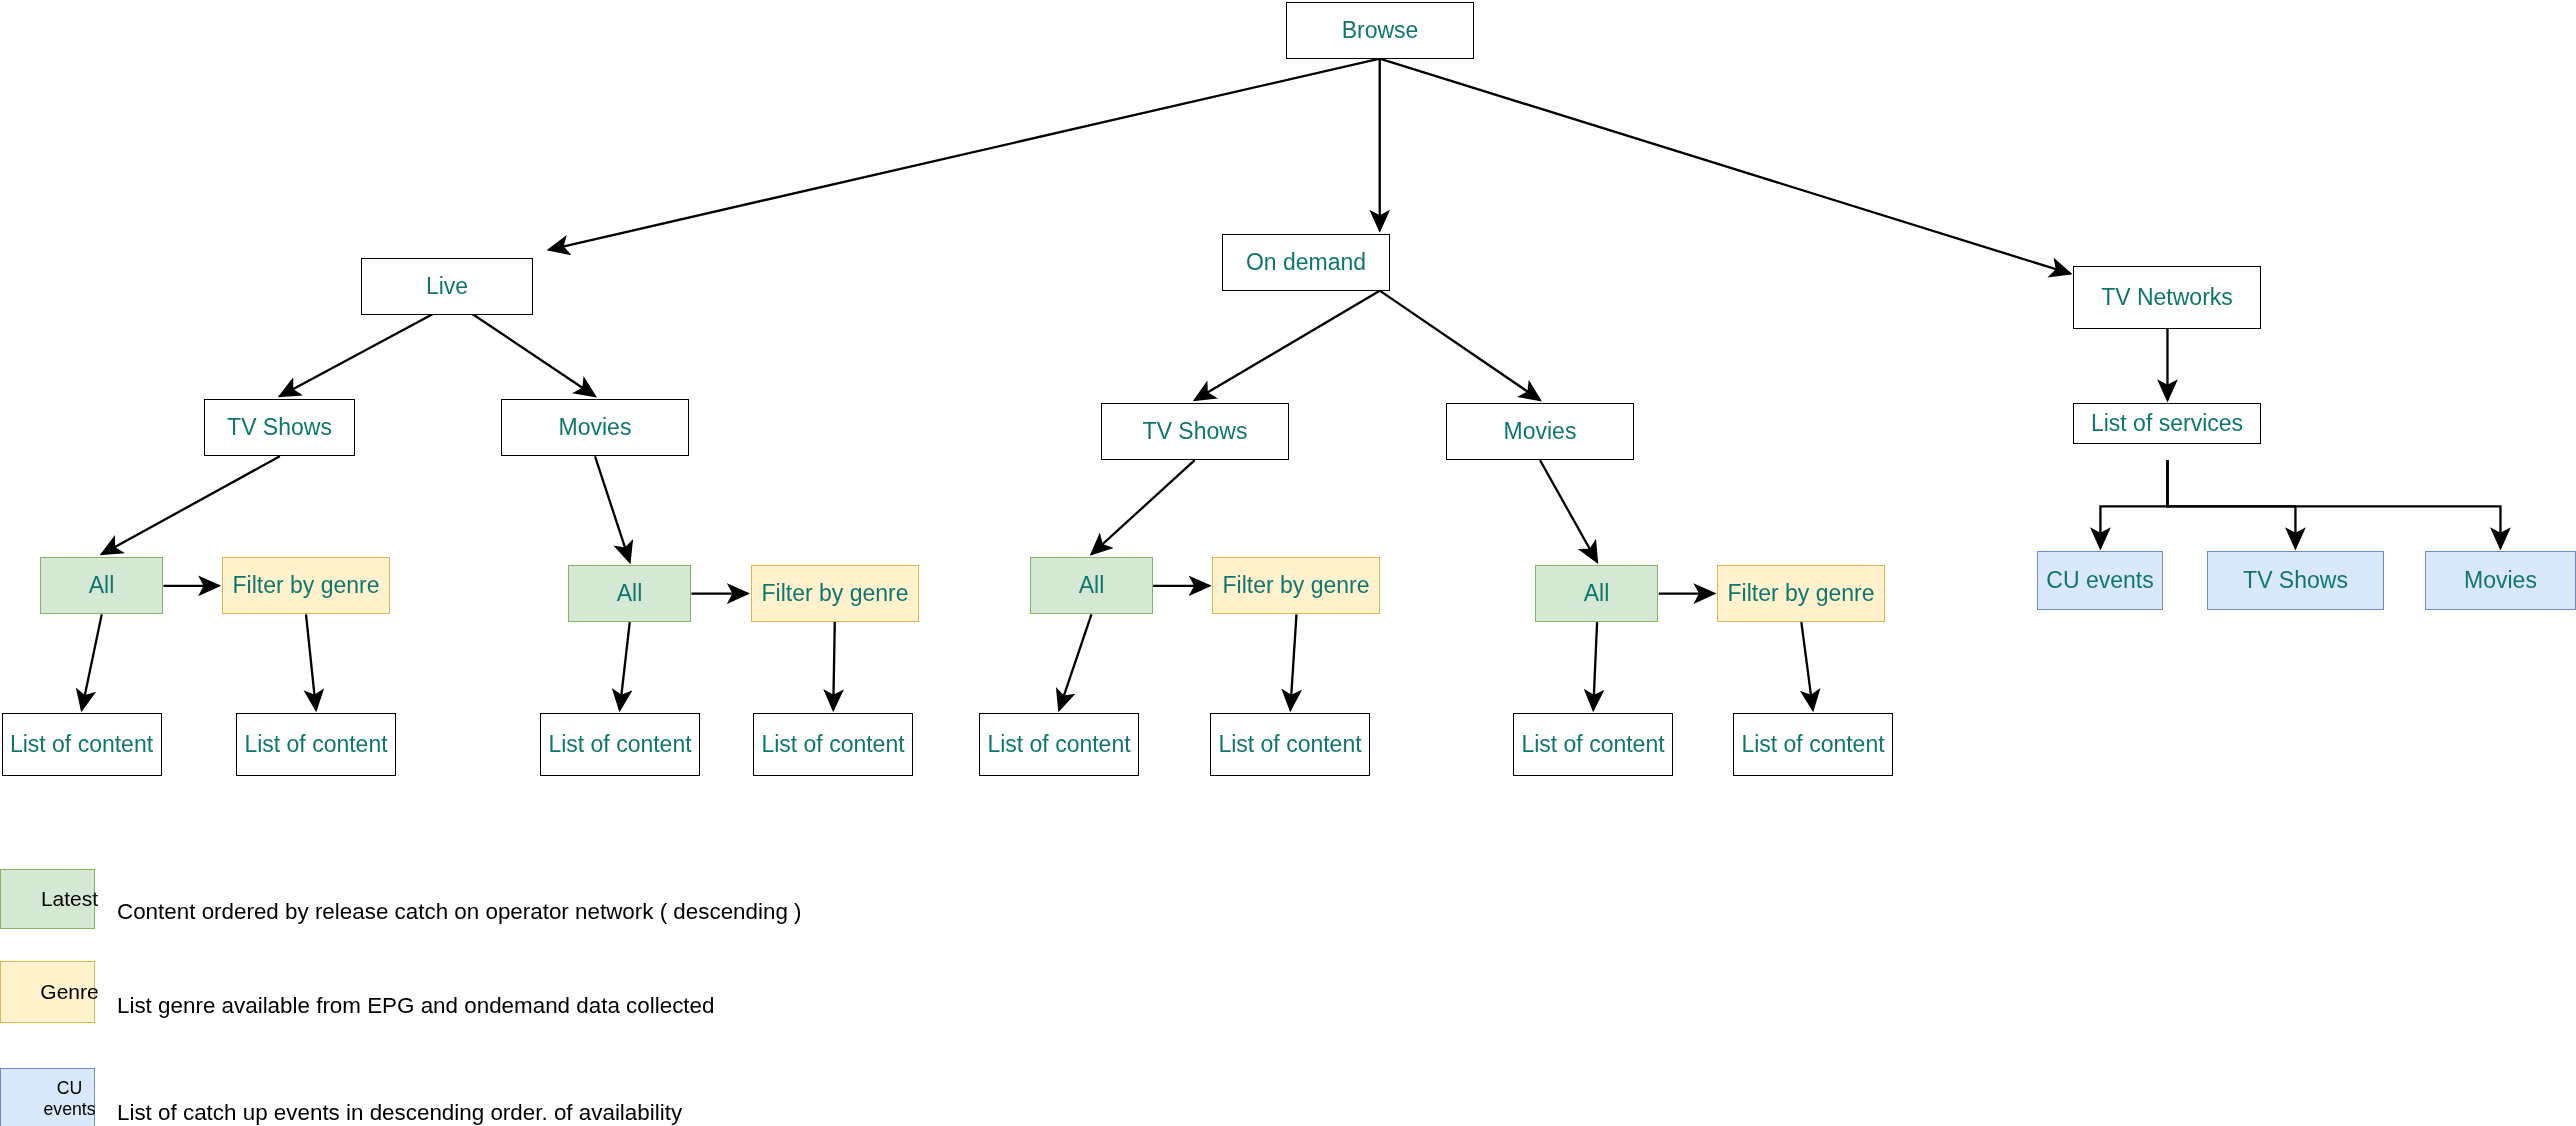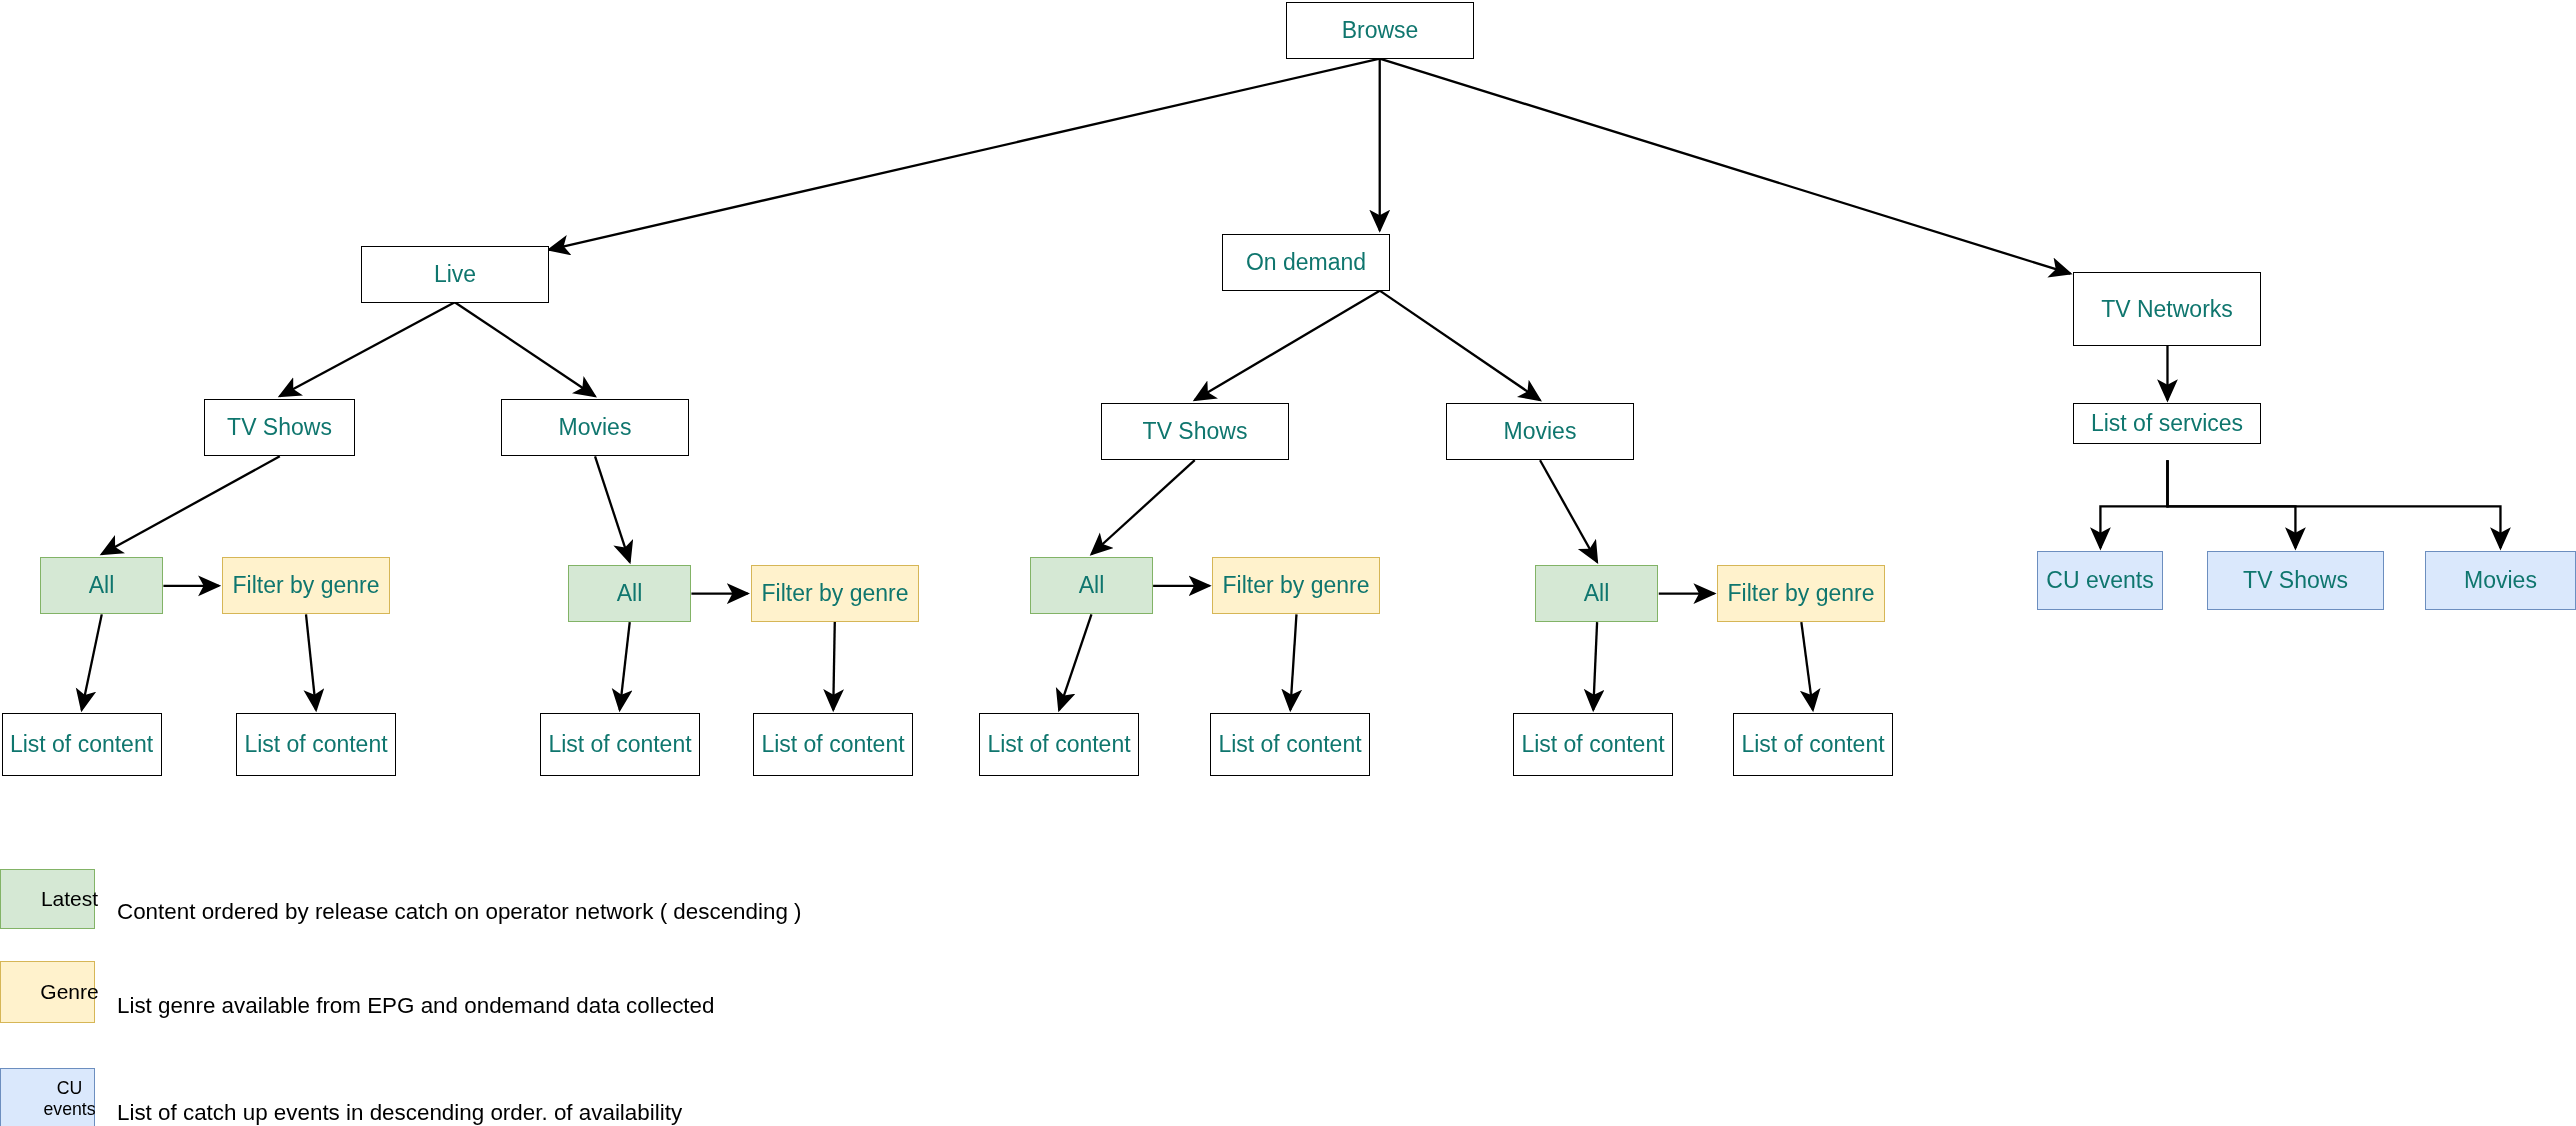--- a/index.html
+++ b/index.html
@@ -121,7 +121,7 @@
       <div class="node" style="left: 1286px; top: 1.5px; width: 188px; height: 57px;">
         <span>Browse</span>
       </div>
-      <div class="node" style="left: 361px; top: 246px; width: 188px; height: 57px;">
+      <div class="node" style="left: 361px; top: 258px; width: 172px; height: 57px;">
         <span>Live</span>
       </div>
       <div class="node" style="left: 1222px; top: 234px; width: 168px; height: 57px; text-align: center;">

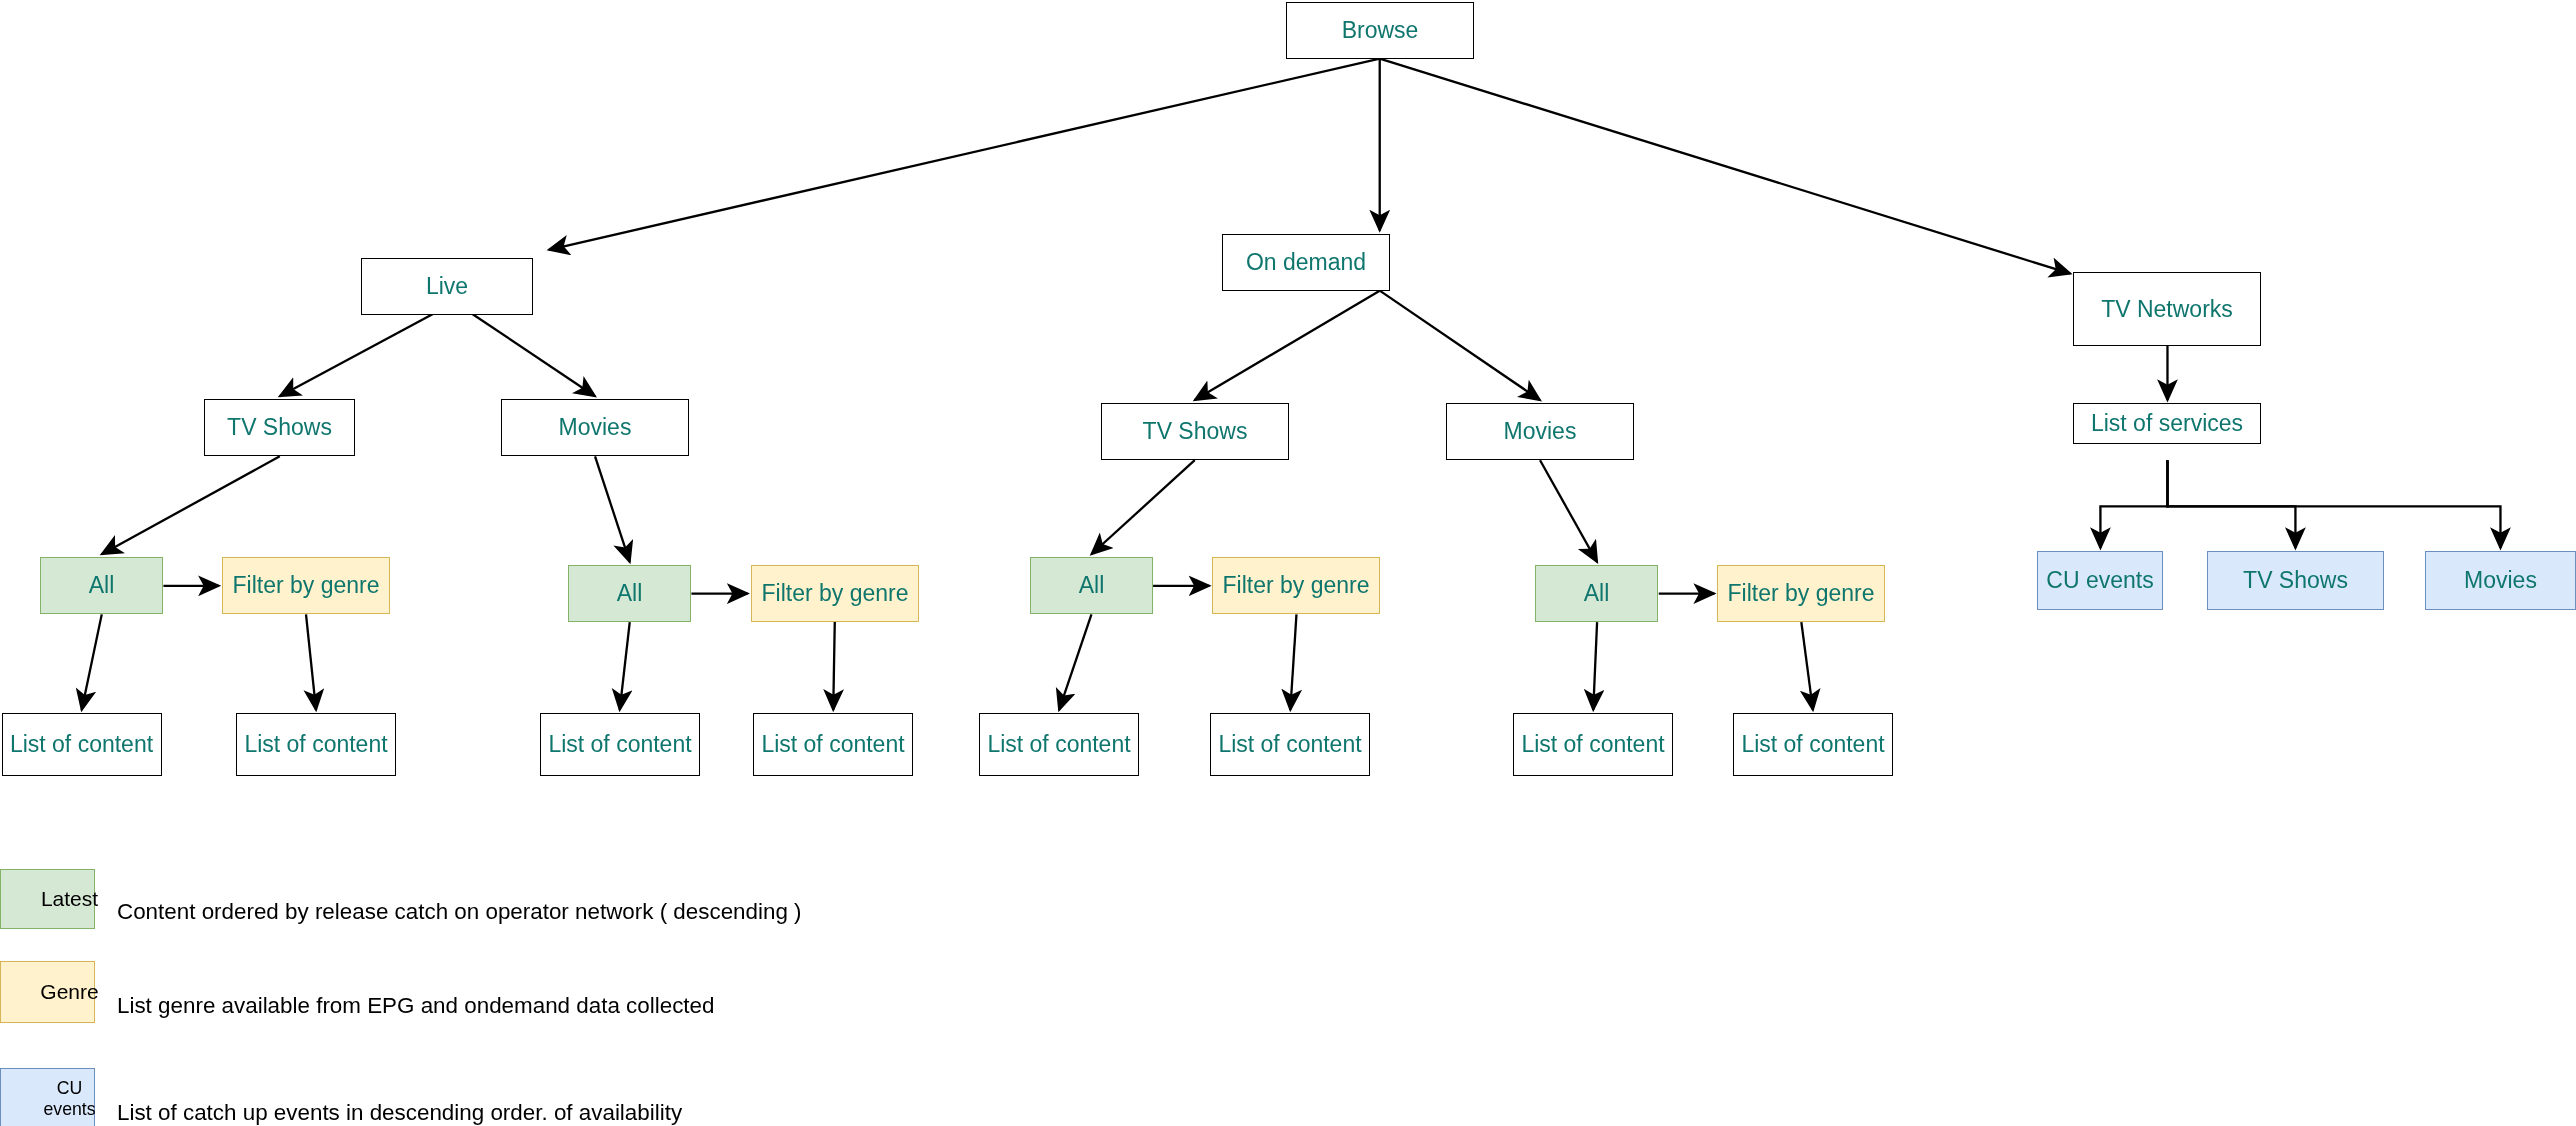--- a/index.html
+++ b/index.html
@@ -127,7 +127,7 @@
       <div class="node" style="left: 1222px; top: 234px; width: 168px; height: 57px; text-align: center;">
         <span>On demand</span>
       </div>
-      <div class="node" style="left: 2073px; top: 272px; width: 188px; height: 74px;">
+      <div class="node" style="left: 2073px; top: 266px; width: 188px; height: 63px;">
         <span>TV Networks</span>
       </div>
       <div class="node" style="left: 204px; top: 399px; width: 151px; height: 57px;">

